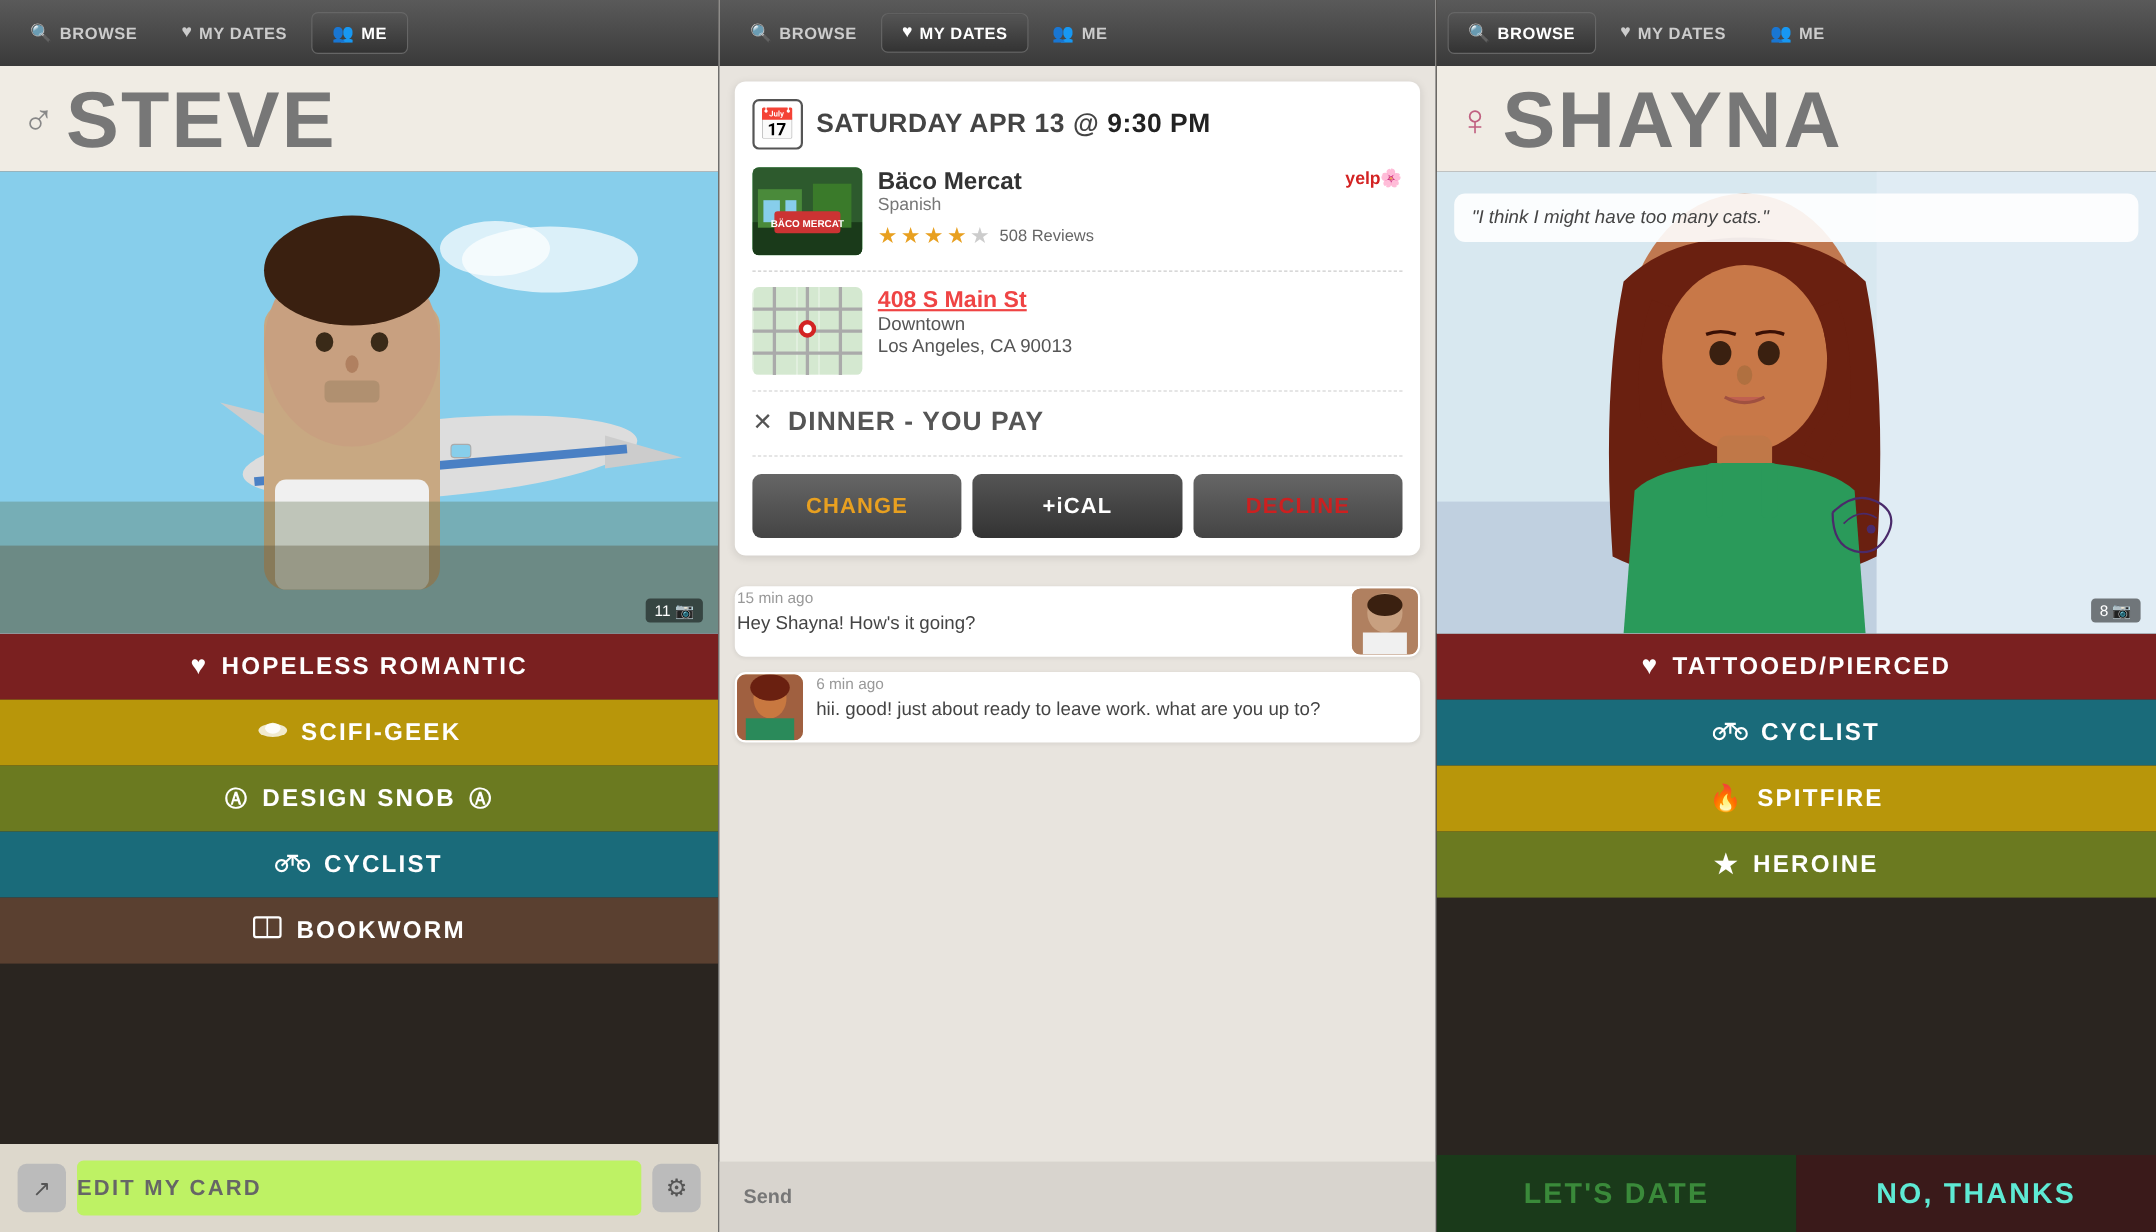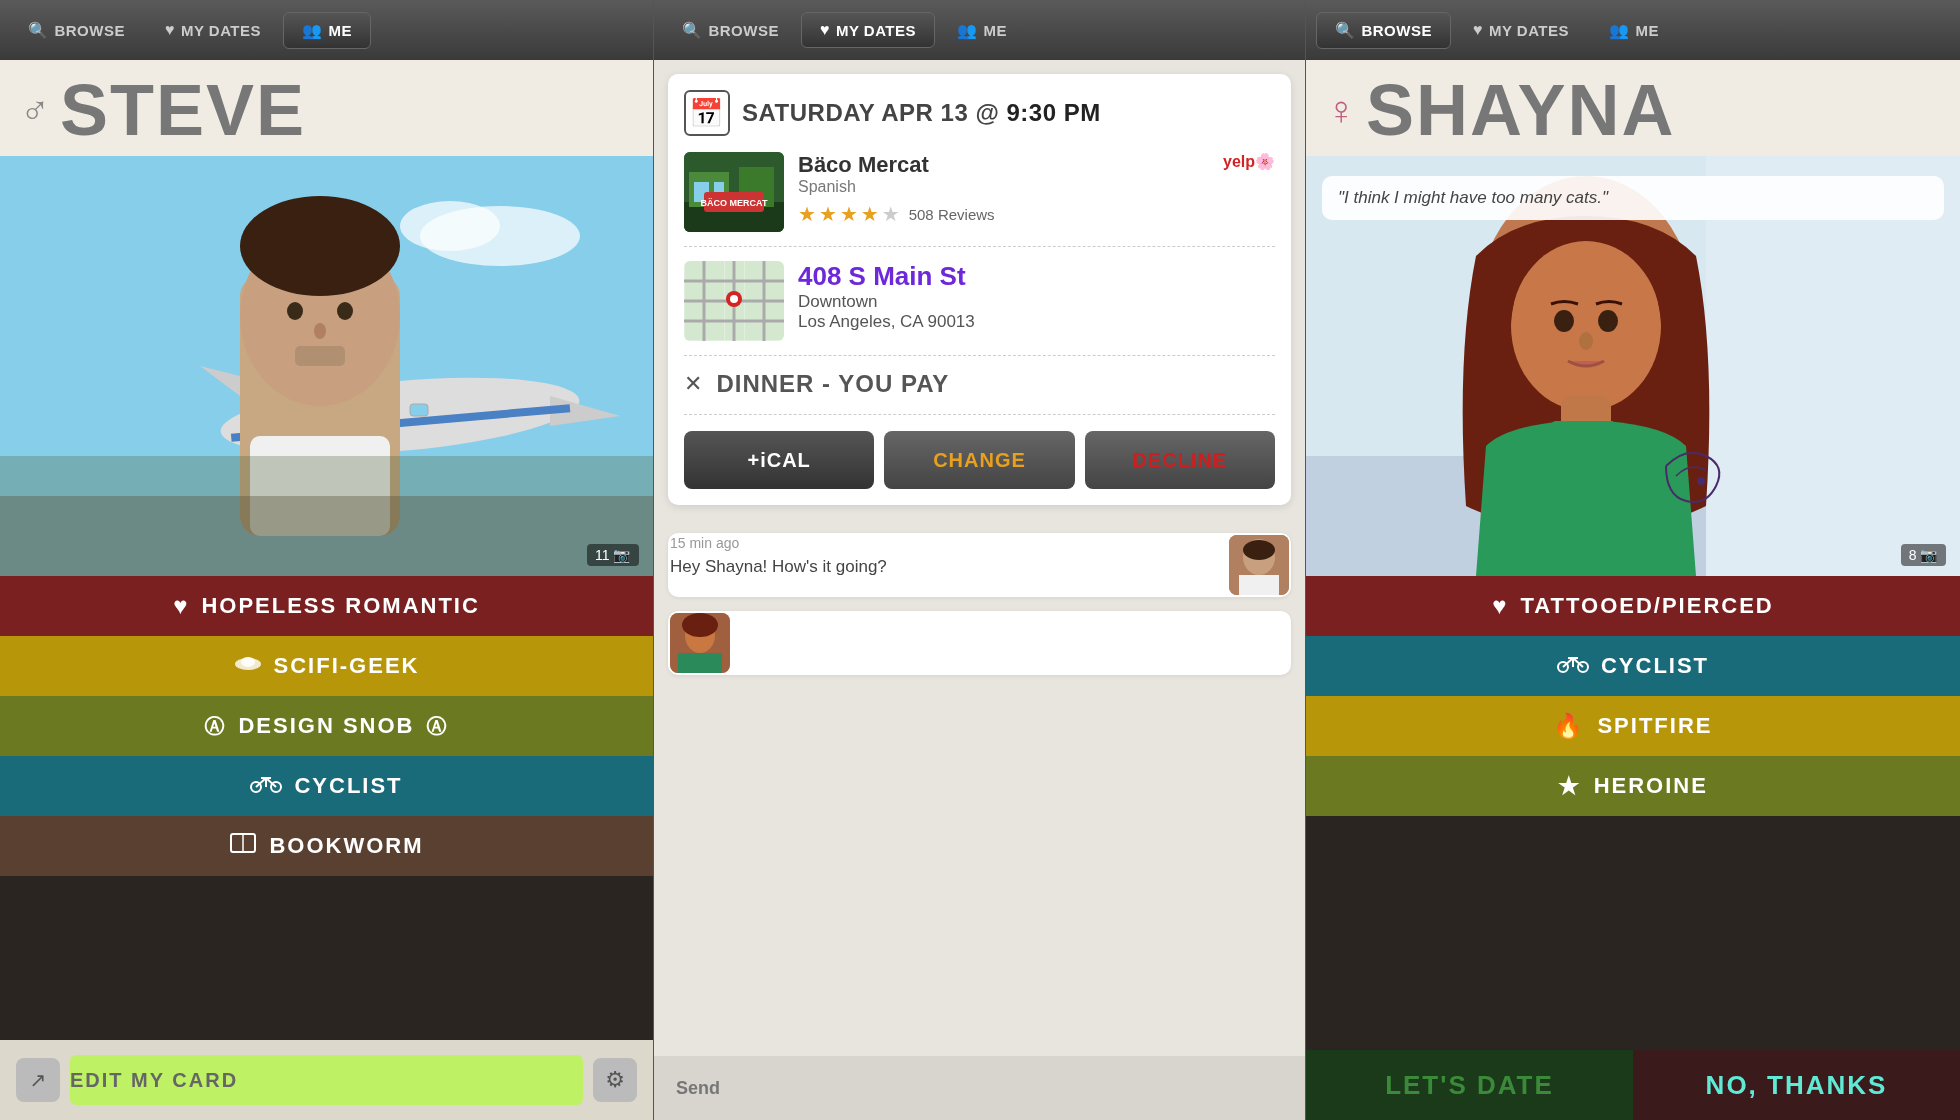--- a/index.html
+++ b/index.html
@@ -291,9 +291,10 @@
     }
     .address-text { flex: 1; }
     .address-street {
-      font-size: 26px;
+      font-size: 21px;
       font-weight: 700;
-      color: #6d28d9;
+      color: #ef4444;
+      text-decoration: underline;
     }
     .address-area, .address-city {
       font-size: 17px;

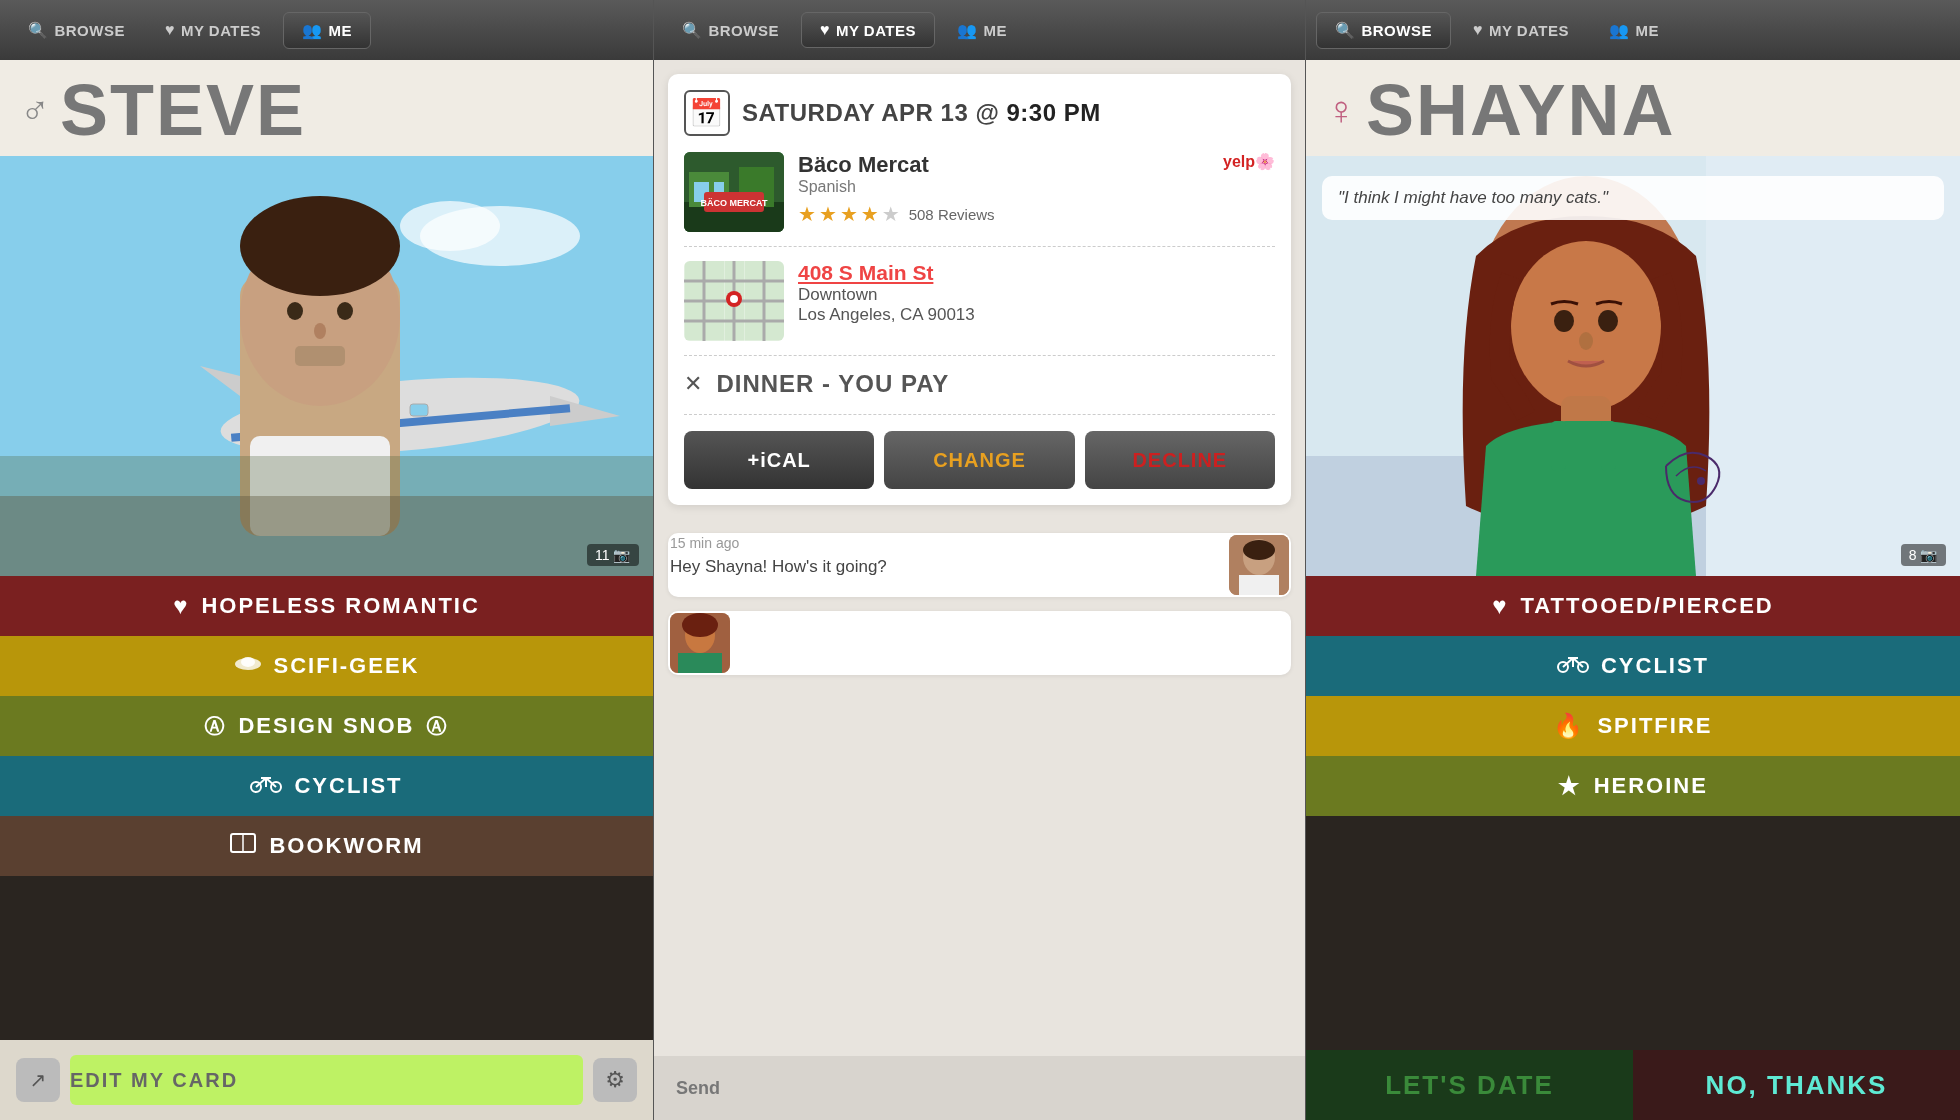--- a/index.html
+++ b/index.html
@@ -686,11 +686,11 @@
     </div>
 
     <div class="action-buttons">
+      <button class="action-btn btn-change">
+        <span>CHANGE</span>
+      </button>
       <button class="action-btn btn-ical">
         <span>+iCAL</span>
-      </button>
-      <button class="action-btn btn-change">
-        <span>CHANGE</span>
       </button>
       <button class="action-btn btn-decline">
         <span>DECLINE</span>

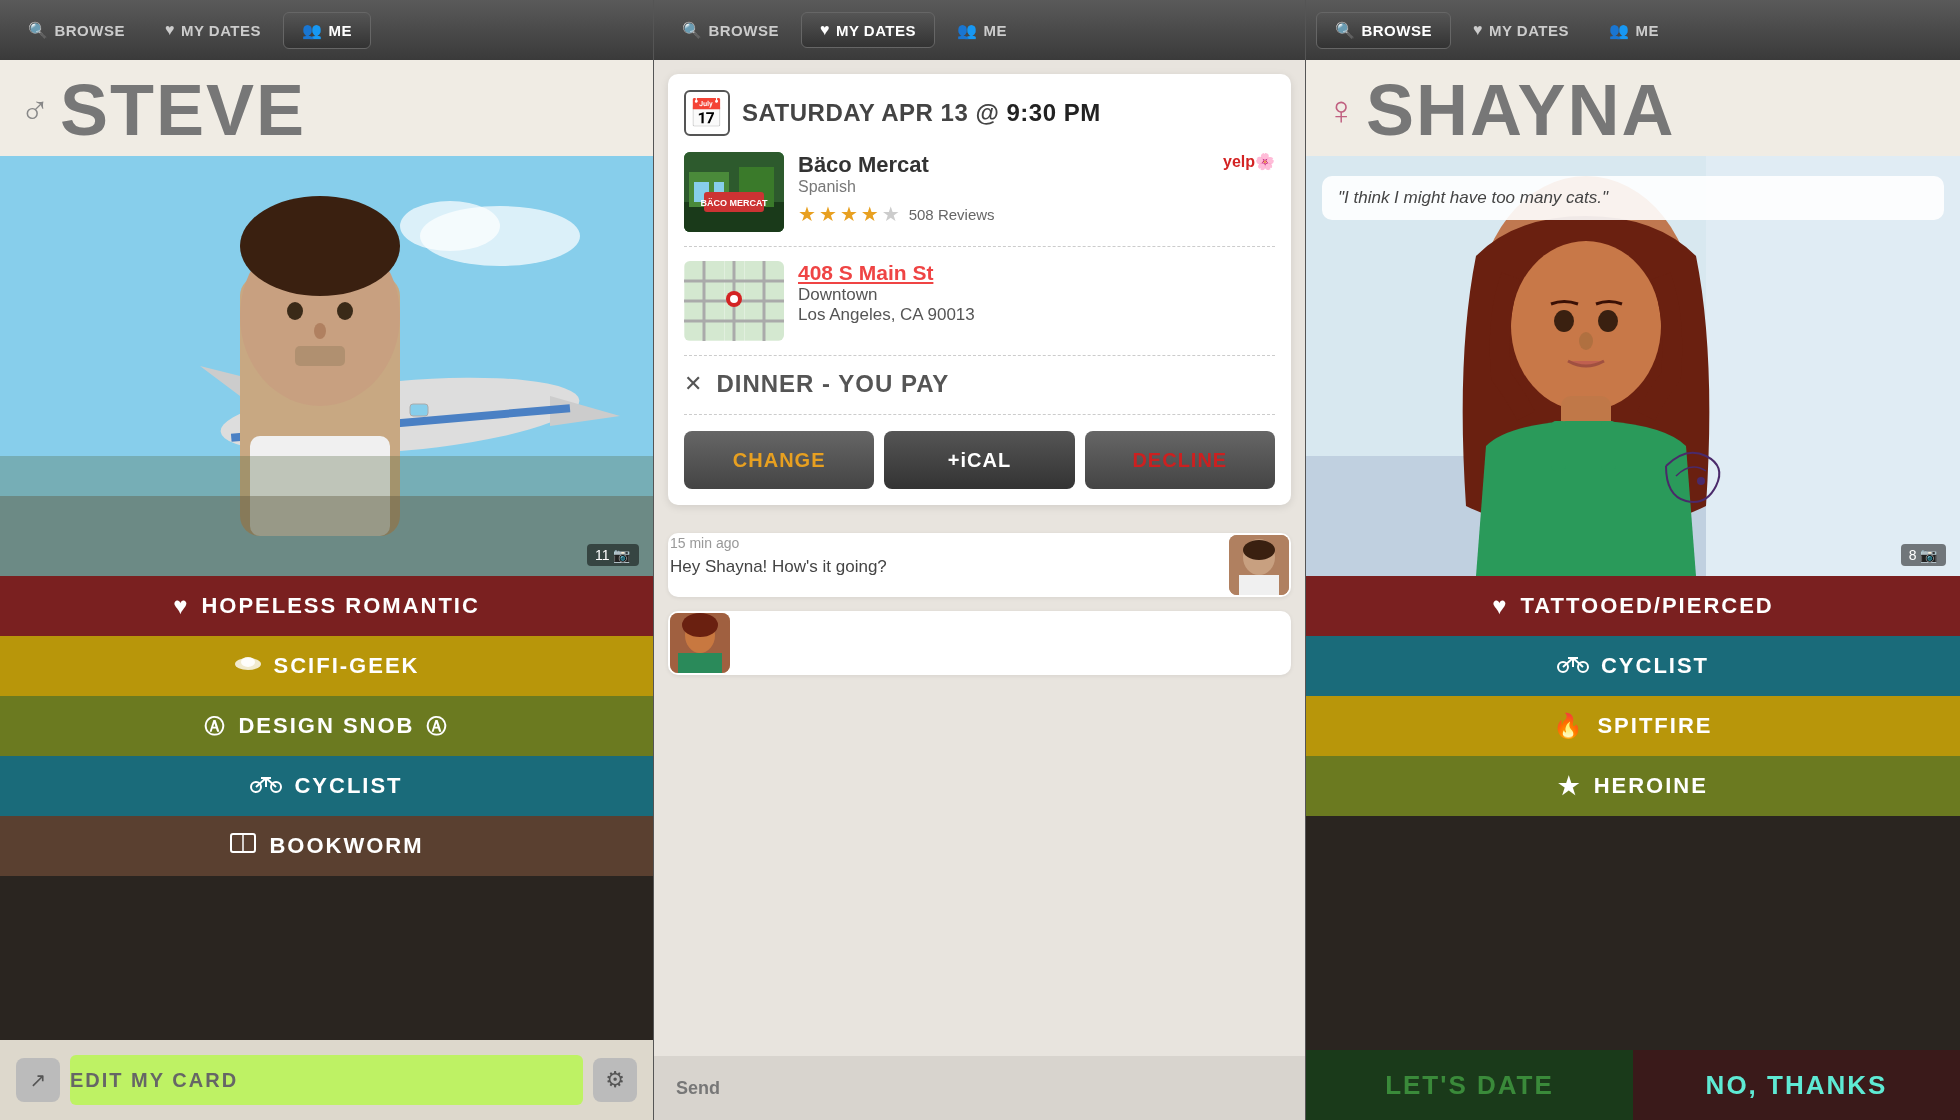--- a/index.html
+++ b/index.html
@@ -724,6 +724,10 @@
           <rect x="8" y="40" width="44" height="20" fill="#2a8a5a"></rect>
         </svg>
       </div>
+      <div class="chat-content">
+        <div class="chat-time">6 min ago</div>
+        <div class="chat-text">hii. good! just about ready to leave work. what are you up to?</div>
+      </div>
     </div>
   </div>
 

